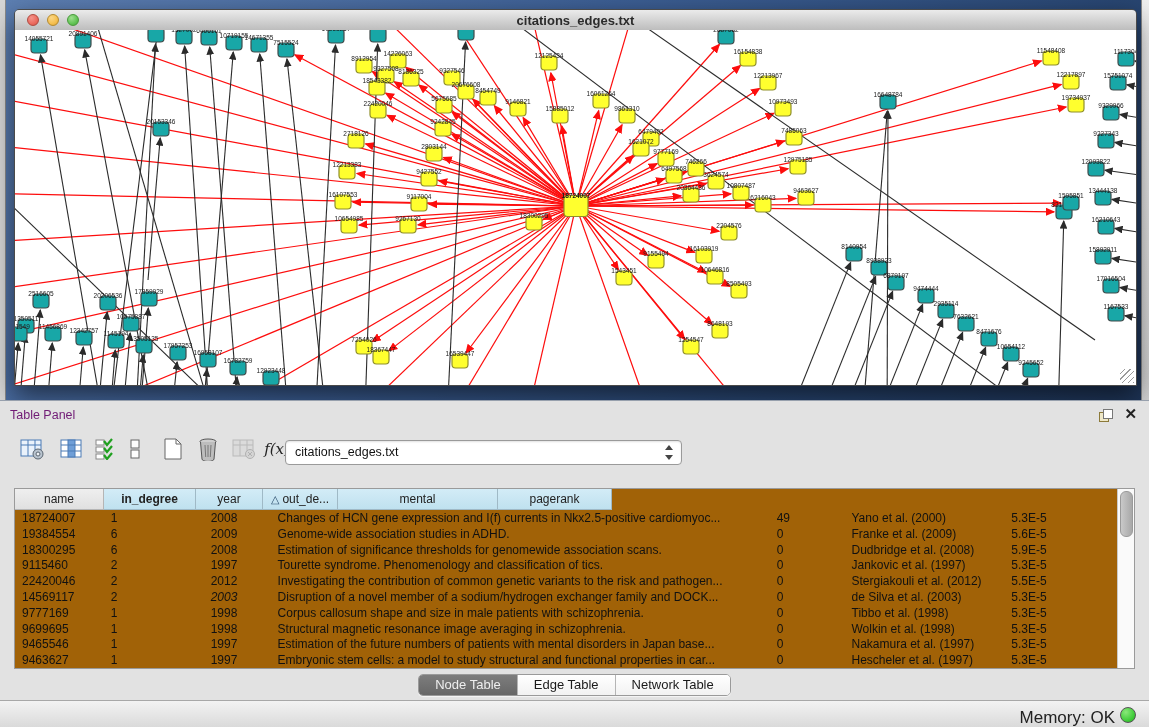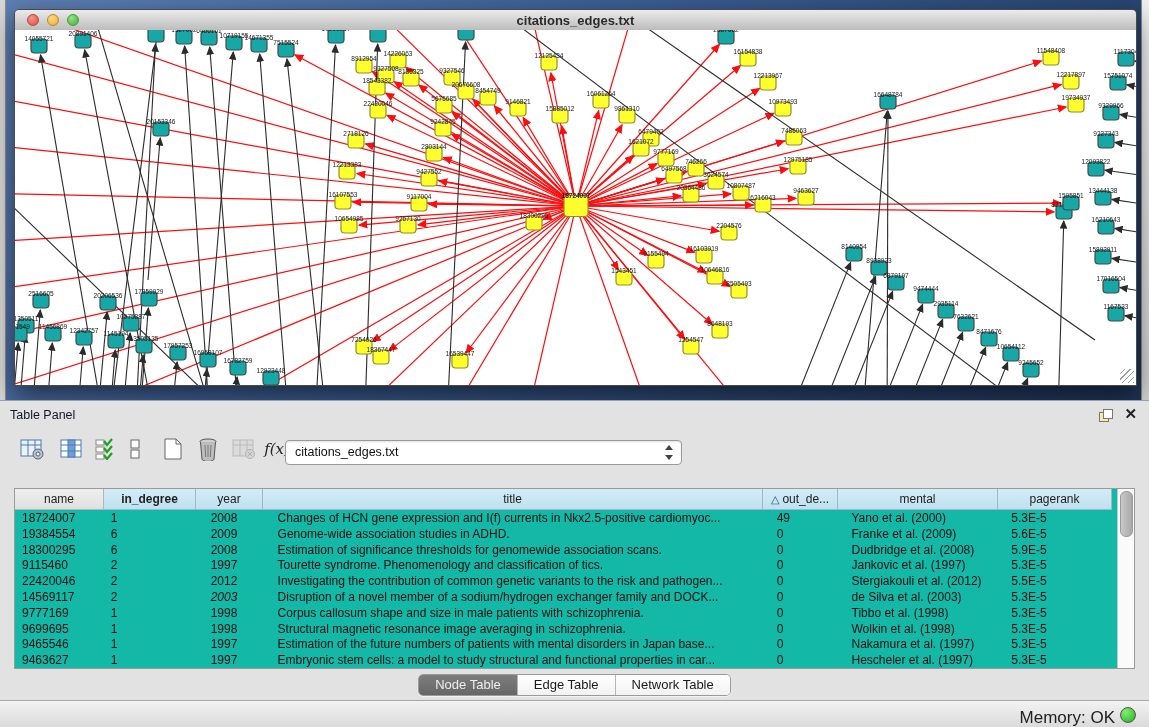--- a/index.html
+++ b/index.html
@@ -27,7 +27,7 @@
 
   
   #table-panel{position:absolute;left:0;top:400px;width:1149px;height:300px;background:#e2e2e2;border-top:1px solid #97a0ad;}
-  #panel-title{position:absolute;left:10px;top:7px;font-size:12.5px;color:#0f172a;}
+  #panel-title{position:absolute;left:10px;top:7px;font-size:12.5px;color:#701a75;}
   #float-icon{position:absolute;right:36px;top:8px;width:14px;height:13px;}
   #float-icon .sq1{position:absolute;left:0;bottom:0;width:8px;height:8px;border:1px solid #8c7a3a;background:#efe8c8;}
   #float-icon .sq2{position:absolute;right:0;top:0;width:8px;height:8px;border:1px solid #777;background:#fff;}

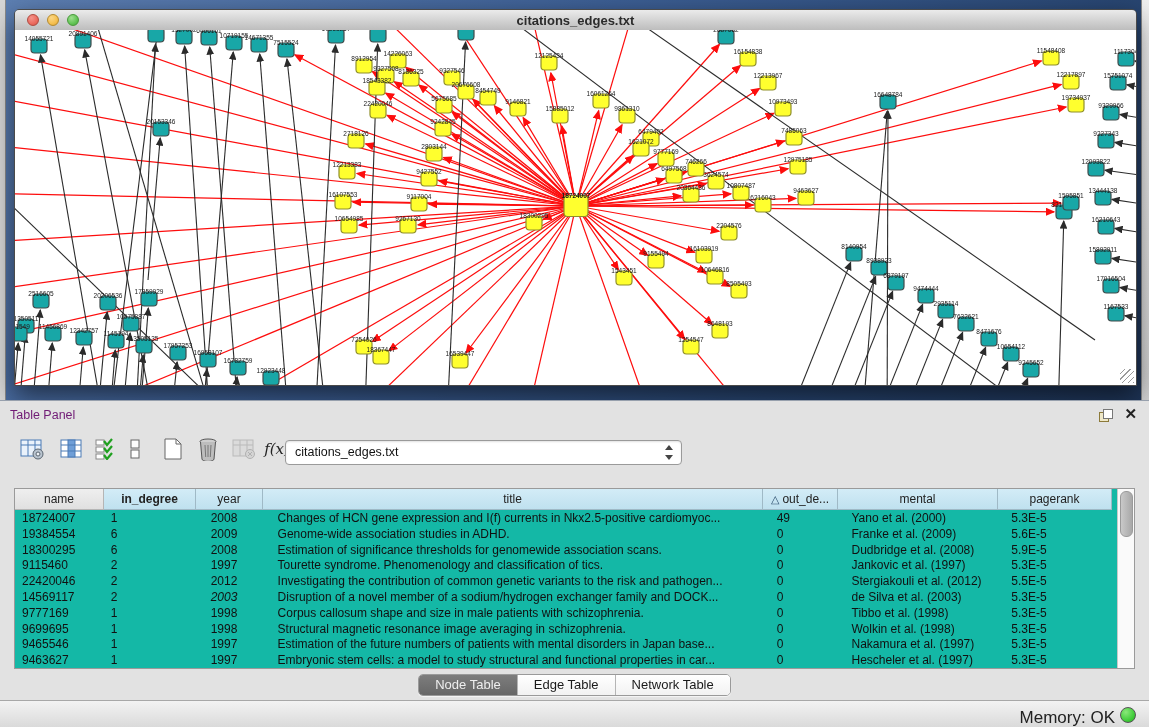--- a/index.html
+++ b/index.html
@@ -41,7 +41,7 @@
   #combo-stepper .up{position:absolute;left:1px;top:1px;width:0;height:0;border-left:4px solid transparent;border-right:4px solid transparent;border-bottom:5px solid #444;}
   #combo-stepper .dn{position:absolute;left:1px;bottom:1px;width:0;height:0;border-left:4px solid transparent;border-right:4px solid transparent;border-top:5px solid #444;}
 
-  #table-wrap{position:absolute;left:14px;top:87px;width:1121px;height:181px;background:#14b8a6;border:1px solid #9a9a9a;box-sizing:border-box;}
+  #table-wrap{position:absolute;left:14px;top:87px;width:1121px;height:181px;background:#a16207;border:1px solid #9a9a9a;box-sizing:border-box;}
   #thead{position:absolute;left:0;top:0;right:16px;height:21px;display:flex;}
   .th{box-sizing:border-box;height:21px;line-height:20px;text-align:center;font-size:12px;color:#222;
       background:linear-gradient(#d3ecf7,#bfe1ef);border-right:1px solid #9fb9c6;border-bottom:1px solid #9fb9c6;overflow:hidden;white-space:nowrap;}

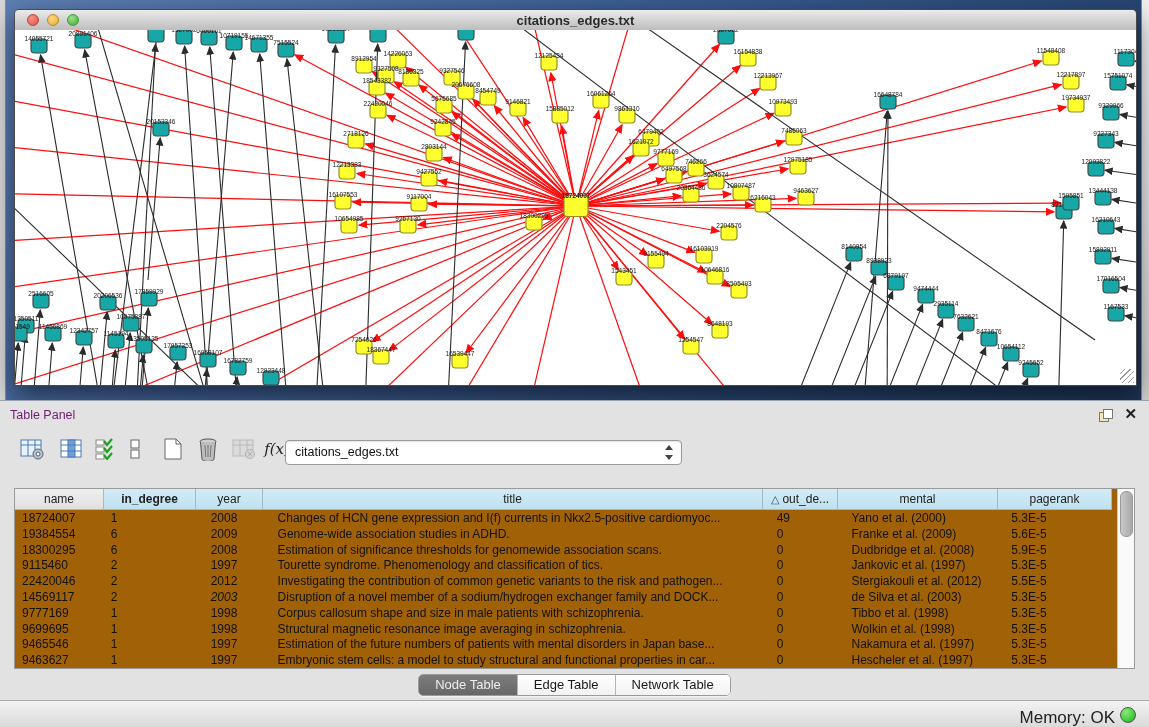--- a/index.html
+++ b/index.html
@@ -519,7 +519,6 @@
           <div class="th first" style="width: 89px;">name</div>
           <div class="th" style="width: 92px; font-weight: bold;">in_degree</div>
           <div class="th" style="width: 67px;">year</div>
-          <div class="th" style="width: 500px;">title</div>
           <div class="th" style="width: 75px;"><span class="sort-glyph">△</span>out_de...</div>
           <div class="th" style="width: 160px;">mental</div>
           <div class="th" style="width: 114px;">pagerank</div>

